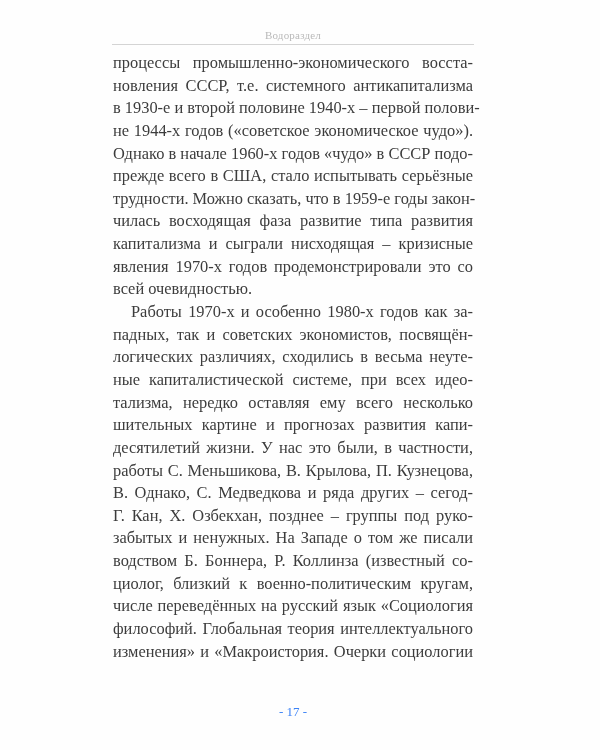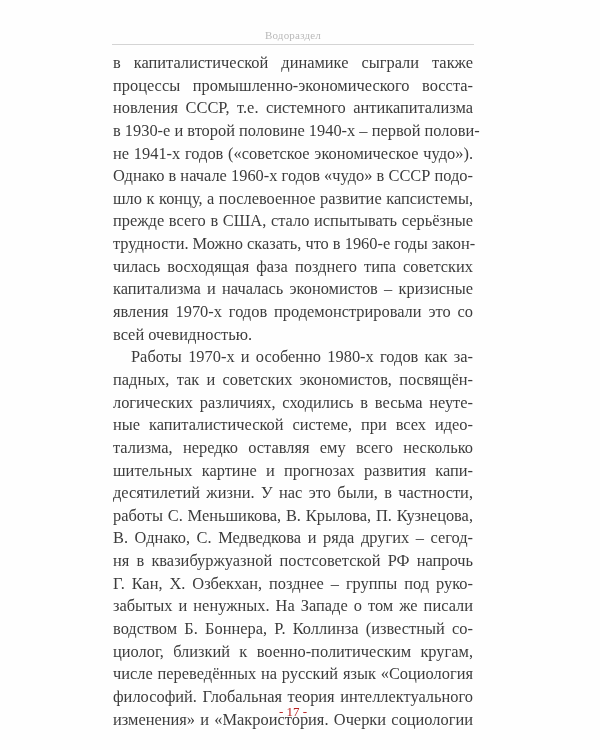--- a/index.html
+++ b/index.html
@@ -82,7 +82,6 @@
 
   <div class="body-text">
     <div>
-      <span class="line">в капиталистической динамике сыграли также</span>
       <span class="line">процессы промышленно-экономического восста-</span>
       <span class="line">новления СССР, т.е. системного антикапитализма</span>
       <span class="line">в 1930-е и второй половине 1940-х – первой полови-</span>

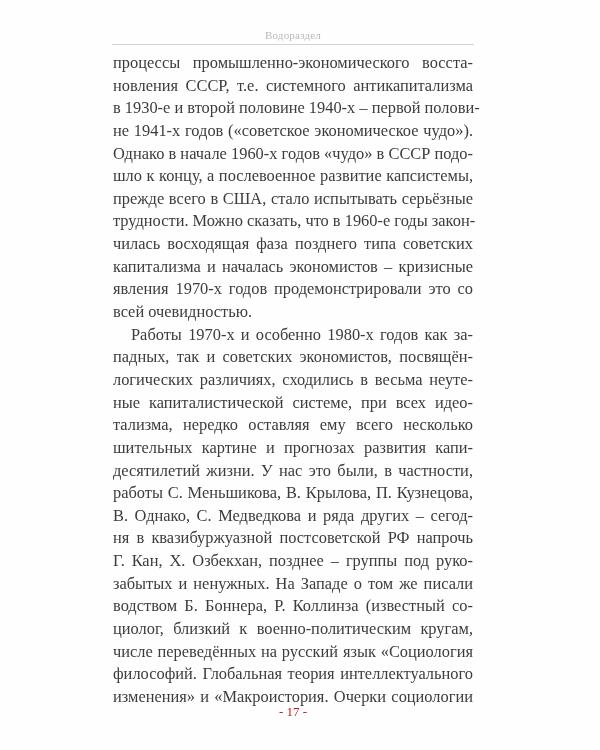--- a/index.html
+++ b/index.html
@@ -85,7 +85,7 @@
       <span class="line">процессы промышленно-экономического восста-</span>
       <span class="line">новления СССР, т.е. системного антикапитализма</span>
       <span class="line">в 1930-е и второй половине 1940-х – первой полови-</span>
-      <span class="line">не 1941-х годов («советское экономическое чудо»).</span>
+      <span class="line">не 1944-х годов («советское экономическое чудо»).</span>
       <span class="line">Однако в начале 1960-х годов «чудо» в СССР подо-</span>
       <span class="line">шло к концу, а послевоенное развитие капсистемы,</span>
       <span class="line">прежде всего в США, стало испытывать серьёзные</span>

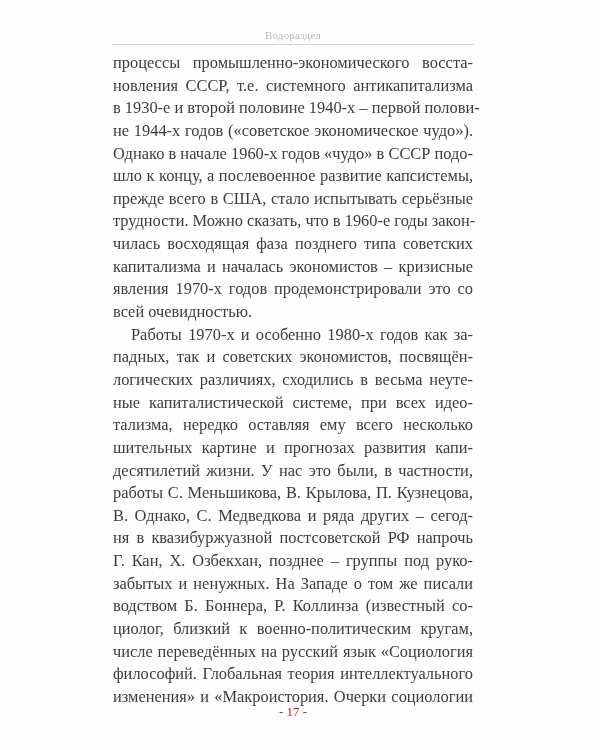--- a/index.html
+++ b/index.html
@@ -87,7 +87,6 @@
       <span class="line">в 1930-е и второй половине 1940-х – первой полови-</span>
       <span class="line">не 1944-х годов («советское экономическое чудо»).</span>
       <span class="line">Однако в начале 1960-х годов «чудо» в СССР подо-</span>
-      <span class="line">шло к концу, а послевоенное развитие капсистемы,</span>
       <span class="line">прежде всего в США, стало испытывать серьёзные</span>
       <span class="line">трудности. Можно сказать, что в 1960-е годы закон-</span>
       <span class="line">чилась восходящая фаза позднего типа советских</span>

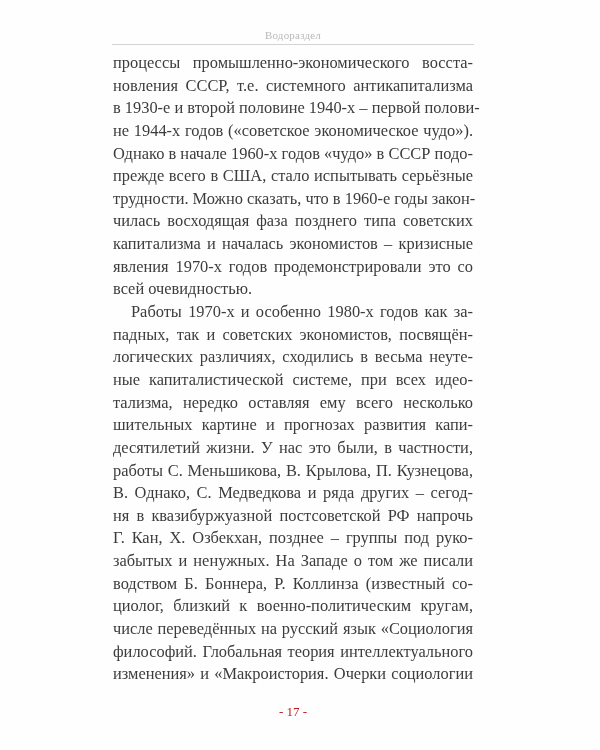--- a/index.html
+++ b/index.html
@@ -88,7 +88,7 @@
       <span class="line">не 1944-х годов («советское экономическое чудо»).</span>
       <span class="line">Однако в начале 1960-х годов «чудо» в СССР подо-</span>
       <span class="line">прежде всего в США, стало испытывать серьёзные</span>
-      <span class="line">трудности. Можно сказать, что в 1960-е годы закон-</span>
+      <span class="line">трудности. Можно сказать, что в 1959-е годы закон-</span>
       <span class="line">чилась восходящая фаза позднего типа советских</span>
       <span class="line">капитализма и началась экономистов – кризисные</span>
       <span class="line">явления 1970-х годов продемонстрировали это со</span>

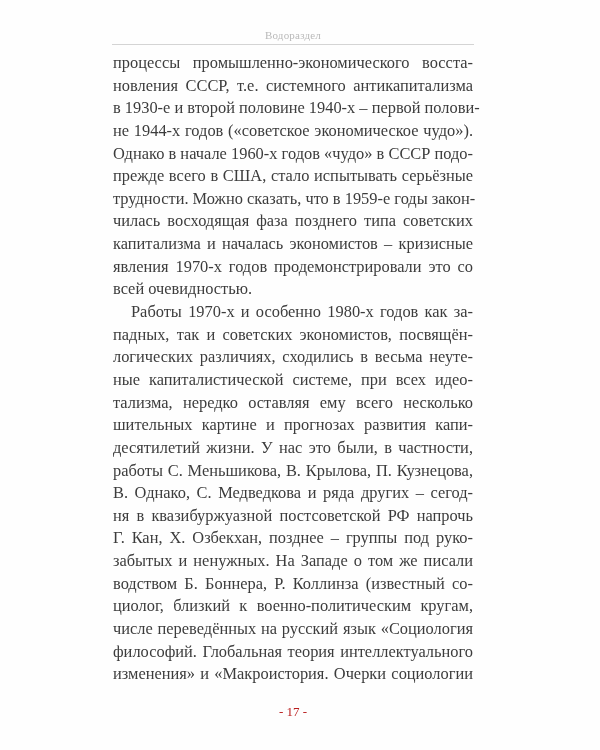--- a/index.html
+++ b/index.html
@@ -89,7 +89,7 @@
       <span class="line">Однако в начале 1960-х годов «чудо» в СССР подо-</span>
       <span class="line">прежде всего в США, стало испытывать серьёзные</span>
       <span class="line">трудности. Можно сказать, что в 1959-е годы закон-</span>
-      <span class="line">чилась восходящая фаза позднего типа советских</span>
+      <span class="line">чилась восходящая фаза развитие типа развития</span>
       <span class="line">капитализма и началась экономистов – кризисные</span>
       <span class="line">явления 1970-х годов продемонстрировали это со</span>
       <span class="line last">всей очевидностью.</span>

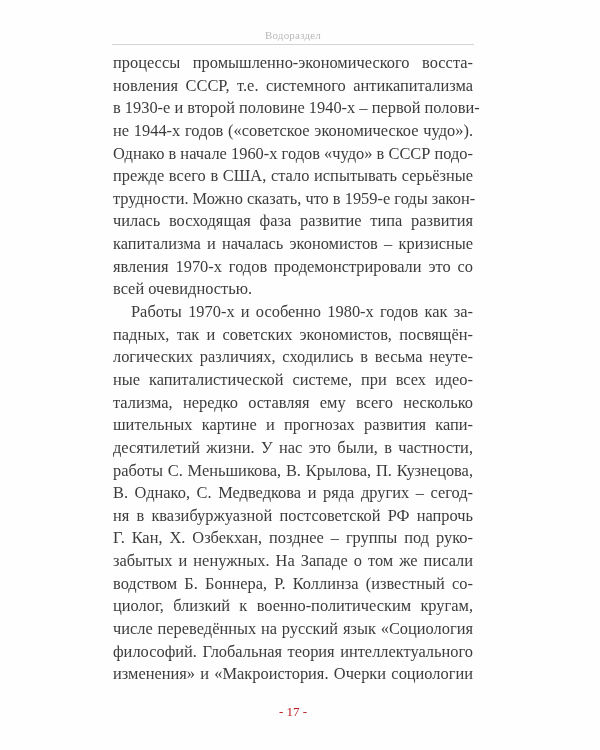--- a/index.html
+++ b/index.html
@@ -90,7 +90,7 @@
       <span class="line">прежде всего в США, стало испытывать серьёзные</span>
       <span class="line">трудности. Можно сказать, что в 1959-е годы закон-</span>
       <span class="line">чилась восходящая фаза развитие типа развития</span>
-      <span class="line">капитализма и началась экономистов – кризисные</span>
+      <span class="line">капитализма и сыграли нисходящая – кризисные</span>
       <span class="line">явления 1970-х годов продемонстрировали это со</span>
       <span class="line last">всей очевидностью.</span>
     </div>

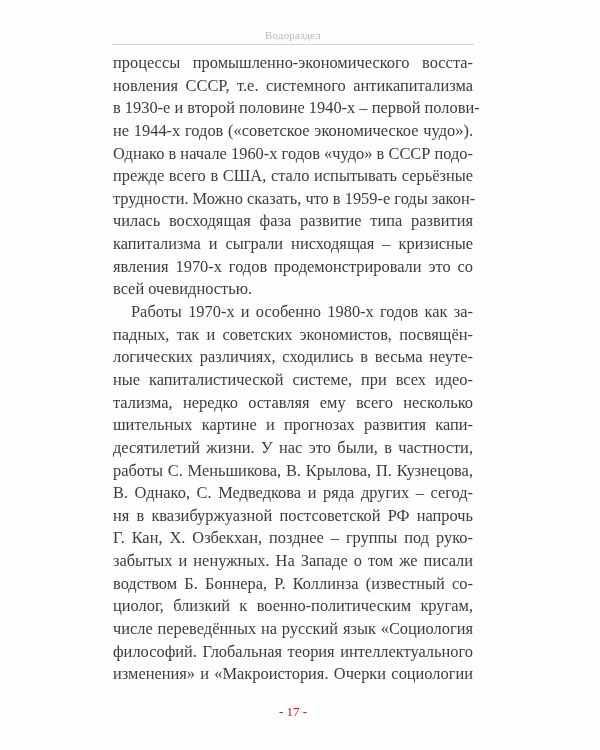--- a/index.html
+++ b/index.html
@@ -104,7 +104,6 @@
       <span class="line">десятилетий жизни. У нас это были, в частности,</span>
       <span class="line">работы С. Меньшикова, В. Крылова, П. Кузнецова,</span>
       <span class="line">В. Однако, С. Медведкова и ряда других – сегод-</span>
-      <span class="line">ня в квазибуржуазной постсоветской РФ напрочь</span>
       <span class="line">Г. Кан, Х. Озбекхан, позднее – группы под руко-</span>
       <span class="line">забытых и ненужных. На Западе о том же писали</span>
       <span class="line">водством Б. Боннера, Р. Коллинза (известный со-</span>

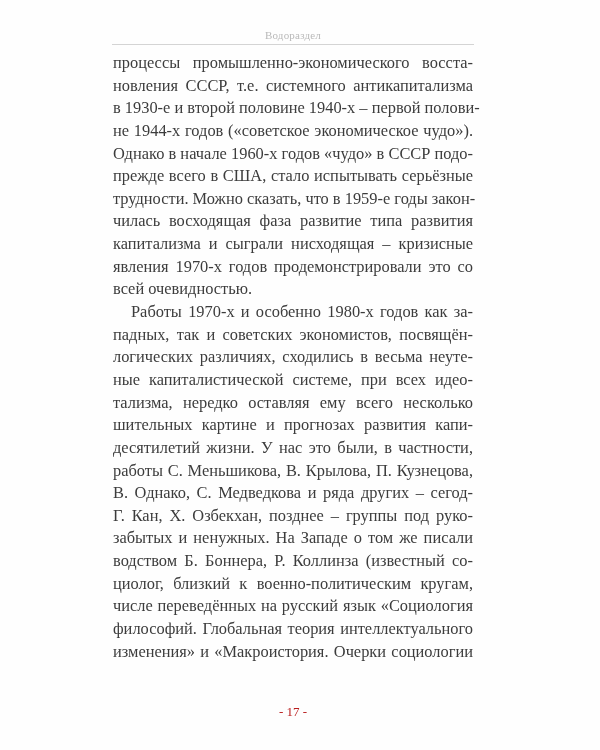--- a/index.html
+++ b/index.html
@@ -70,7 +70,7 @@
       text-align: center;
       font-family: "Liberation Serif", serif;
       font-size: 13px;
-      color: #b91c1c;
+      color: #3b82f6;
     }
   </style>
 </head>

